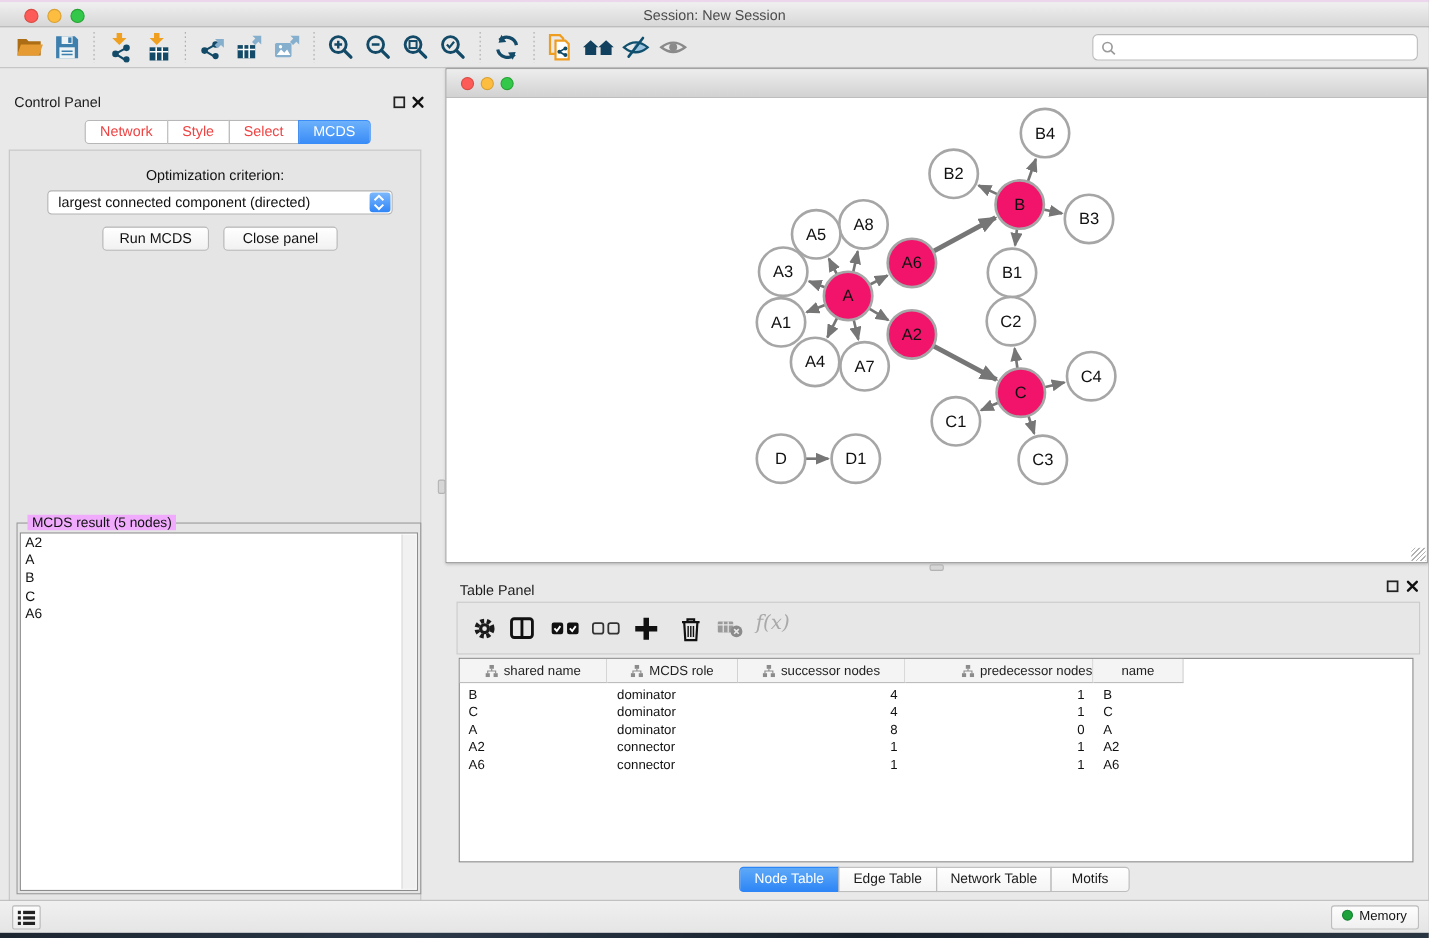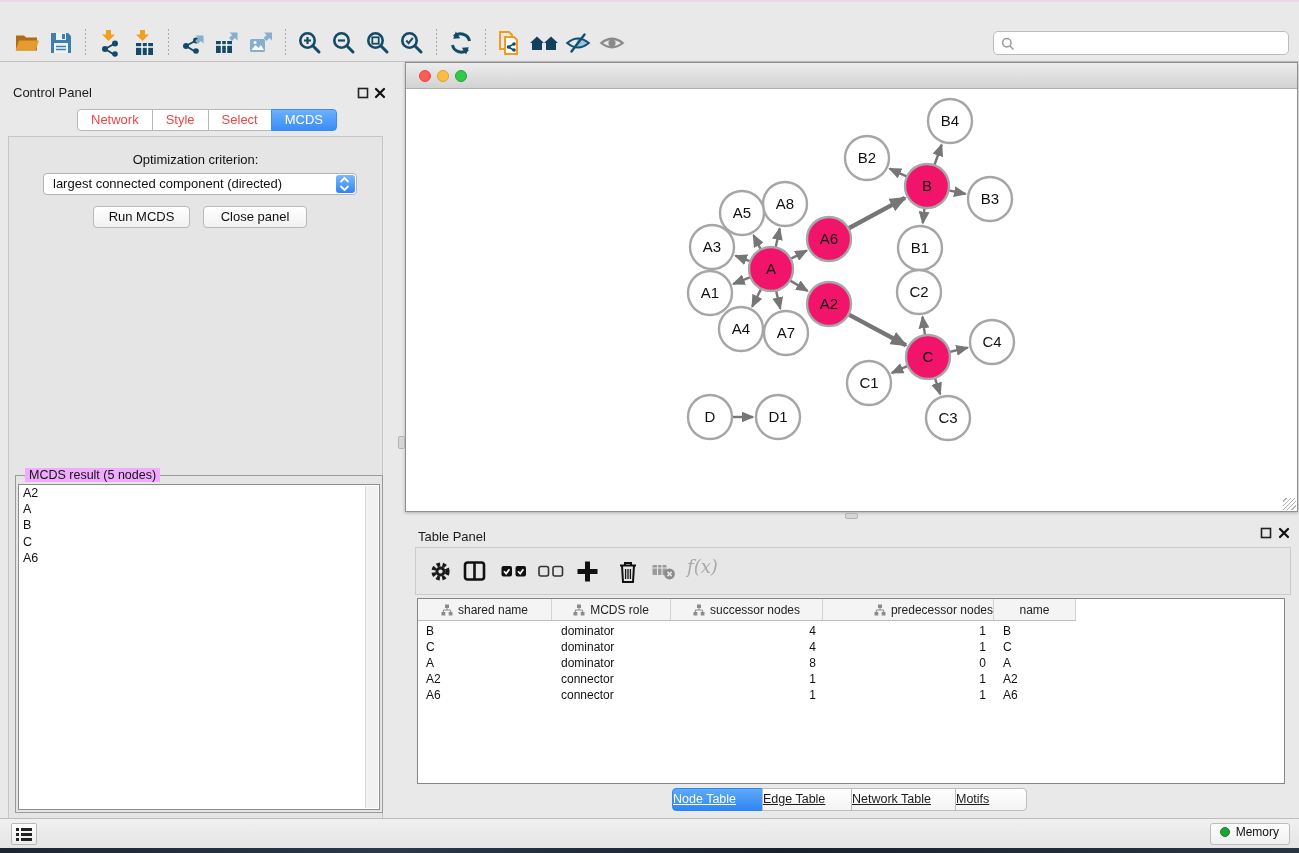--- a/index.html
+++ b/index.html
@@ -141,6 +141,12 @@
 
   <div class="top-strip"></div>
 
+  <div class="titlebar">
+    <span class="tl red"></span>
+    <span class="tl yellow"></span>
+    <span class="tl green"></span>
+    <div class="title">Session: New Session</div>
+  </div>
 
   <div class="toolbar">
     <div class="tbtn">

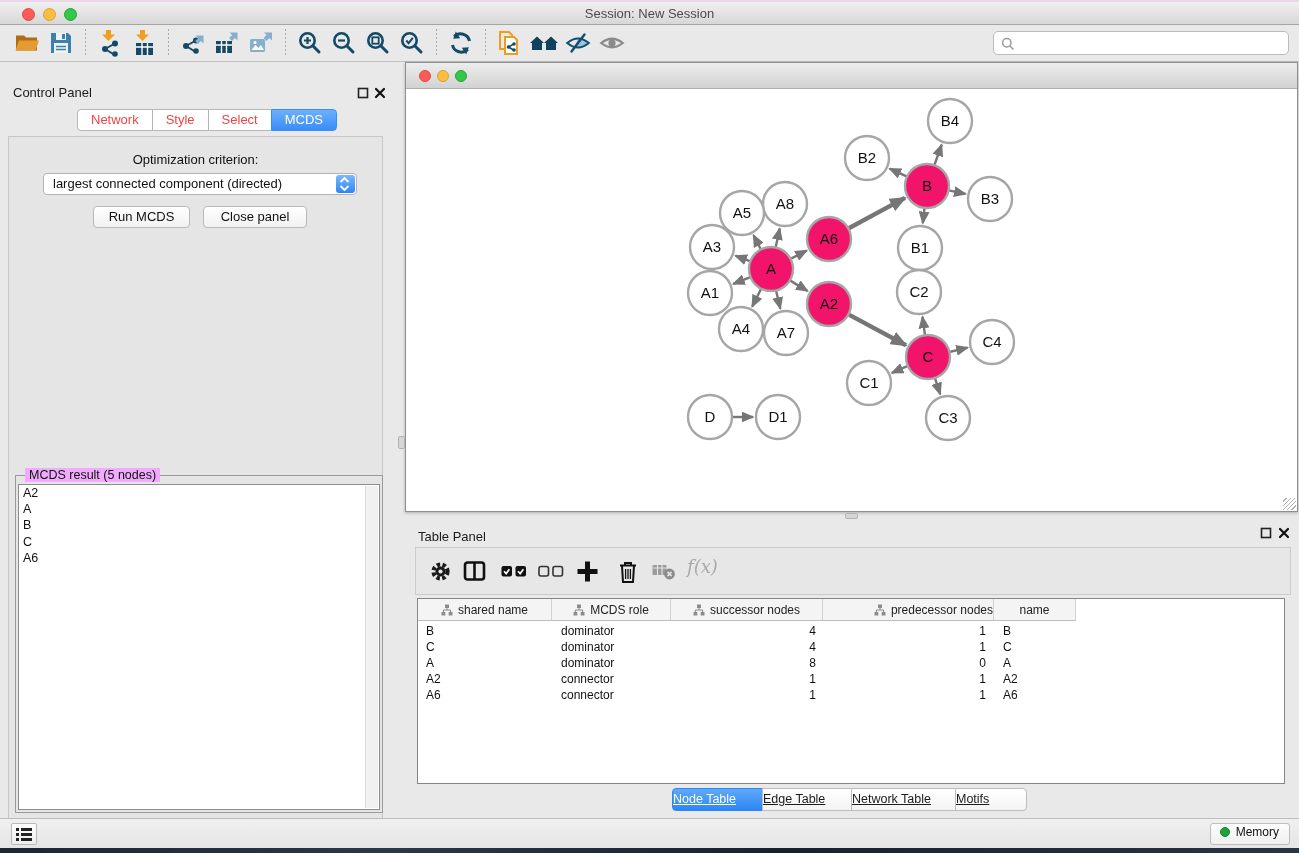--- a/index.html
+++ b/index.html
@@ -114,8 +114,8 @@
   .tcell.r { text-align:right; }
   .bottom-tabs { position:absolute; left:267px; top:268px; display:flex; }
   .bt-tab {
-    height:23px; line-height:21px; font-size:12.5px; color:#1b1b1b;
-    background:linear-gradient(#ffffff,#f4f4f4); border:1px solid #bdbdbd; margin-left:-1px;text-decoration:underline;
+    height:23px; line-height:21px; text-align:center; font-size:12.5px; color:#1b1b1b;
+    background:linear-gradient(#ffffff,#f4f4f4); border:1px solid #bdbdbd; margin-left:-1px;
   }
   .bt-tab:first-child { border-radius:4px 0 0 4px; margin-left:0; }
   .bt-tab:last-child { border-radius:0 4px 4px 0; }

